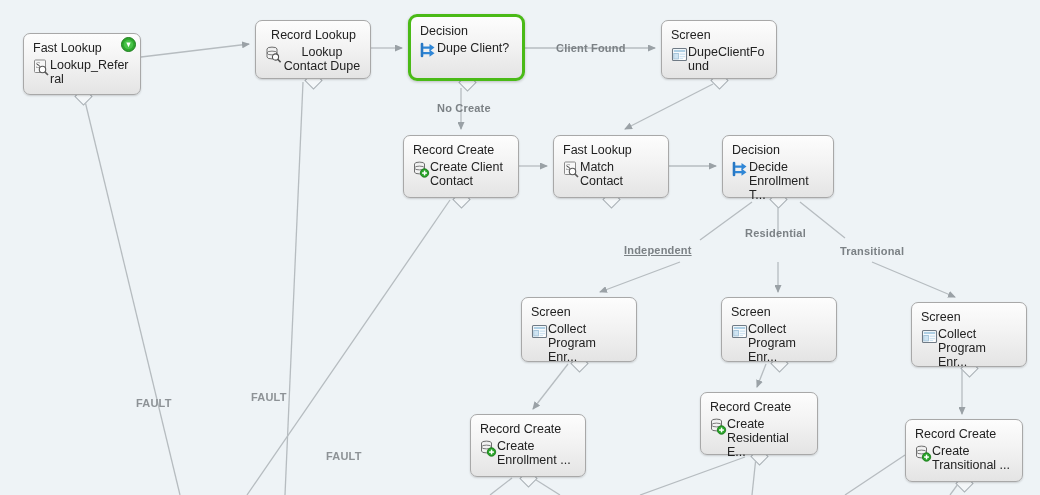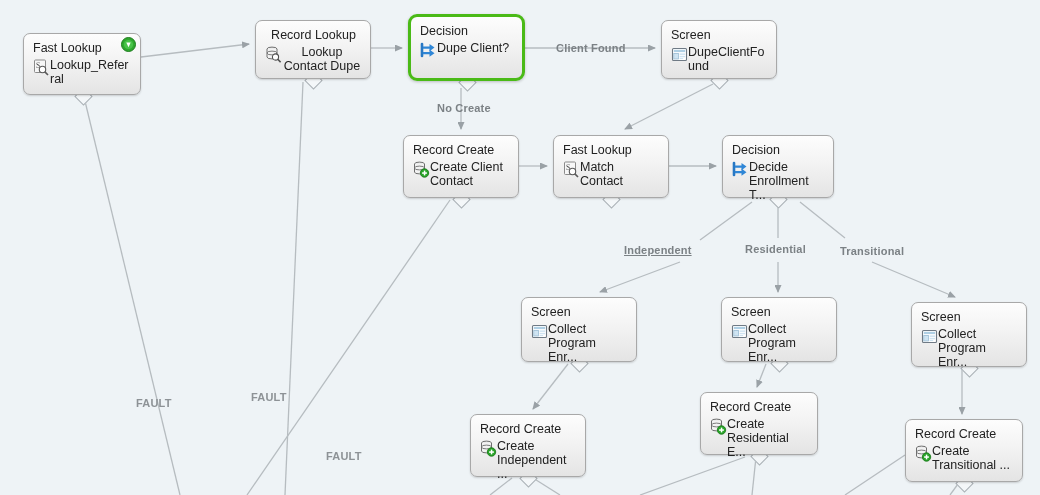--- a/index.html
+++ b/index.html
@@ -347,7 +347,7 @@
       <div class="edge-label" style="left: 556px; top: 42px;">Client Found</div>
       <div class="edge-label" style="left: 437px; top: 102px;">No Create</div>
       <div class="edge-label" style="left: 624px; top: 244px; text-decoration: underline;">Independent</div>
-      <div class="edge-label" style="left: 745px; top: 243px;">Residential</div>
+      <div class="edge-label" style="left: 745px; top: 227px;">Residential</div>
       <div class="edge-label" style="left: 840px; top: 245px;">Transitional</div>
       <div class="edge-label fault" style="left: 136px; top: 397px;">FAULT</div>
       <div class="edge-label fault" style="left: 251px; top: 391px;">FAULT</div>

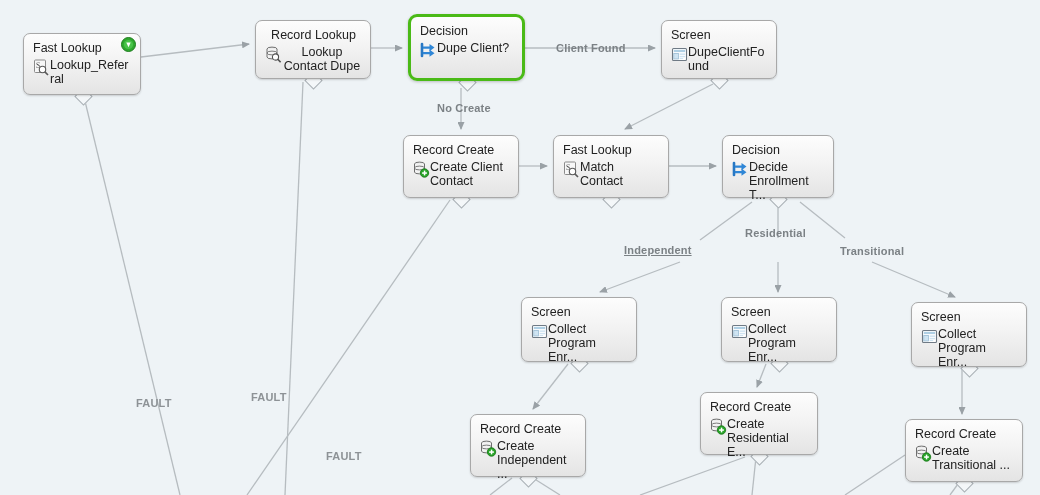--- a/index.html
+++ b/index.html
@@ -307,7 +307,7 @@
               <rect x="9.1" y="11.3" width="4.8" height="1.5" fill="#ffffff"></rect>
             </svg>
           </span>
-          <span class="node-label">Create Independent ...</span>
+          <span class="node-label">Create Enrollment ...</span>
         </div>
       </div>
       <div class="node" style="left: 700px; top: 392px; width: 118px; height: 63px;">

